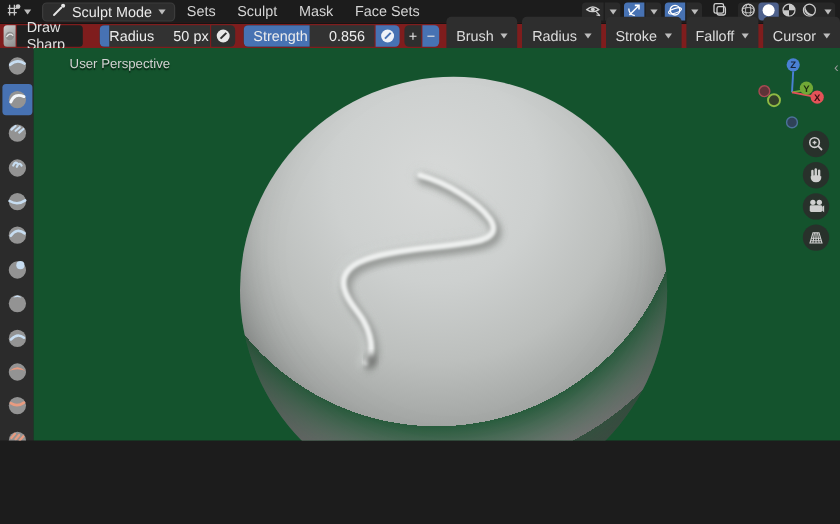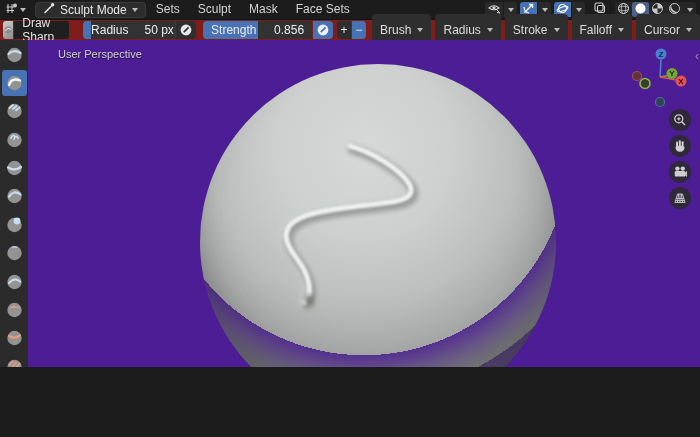--- a/index.html
+++ b/index.html
@@ -95,7 +95,7 @@
     justify-content:center;
   }
   .tool-item.selected { background:#4772b3; }
-  .viewport { flex:1; position:relative; background:#4c1d95; overflow:hidden; }
+  .viewport { flex:1; position:relative; background:#14532d; overflow:hidden; }
   .sphere {
     position:absolute; left:172px; top:24px; width:356px; height:356px;
     border-radius:50%;

